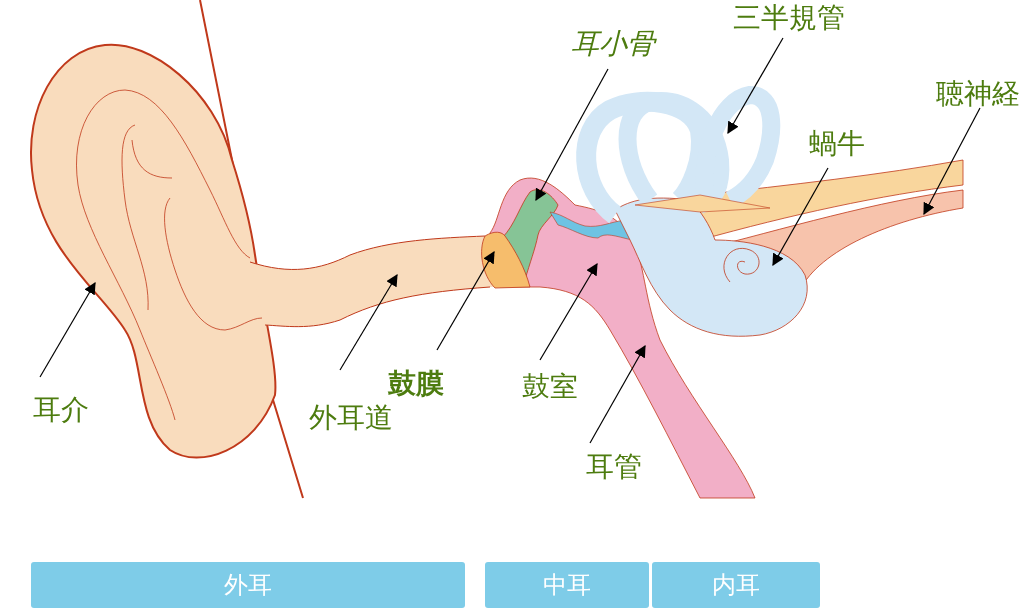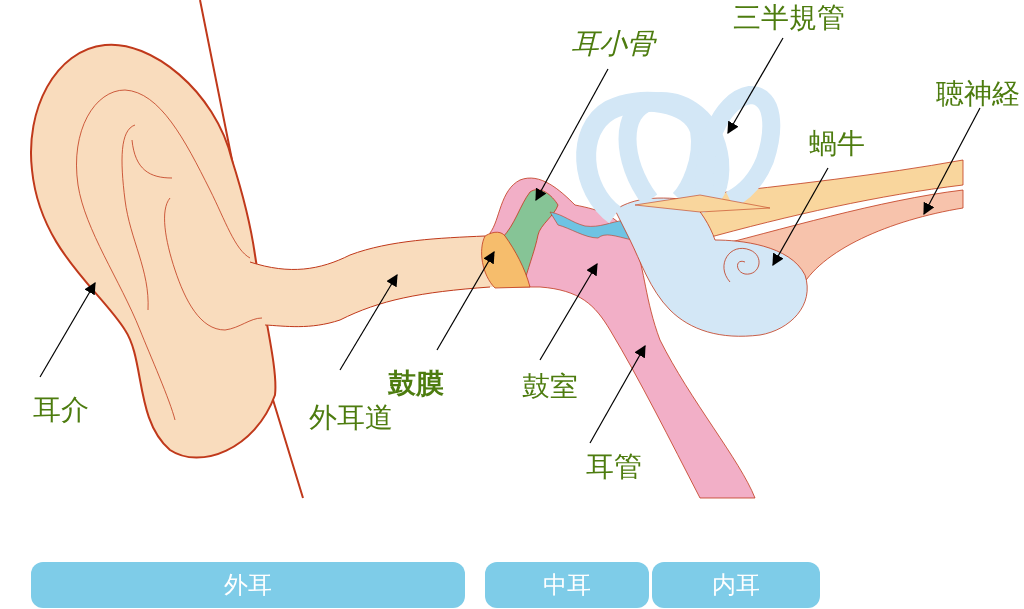--- a/index.html
+++ b/index.html
@@ -7,7 +7,7 @@
          font-family:"DejaVu Sans", "Liberation Sans", sans-serif; }
   #diagram { position:absolute; left:0; top:0; width:1024px; height:609px; }
   .label { position:absolute; font-size:28px; color:#4d7c0f; white-space:nowrap; line-height:1; }
-  .region { position:absolute; top:562px; height:46px; background:#7ecce8; border-radius:12px;
+  .region { position:absolute; top:562px; height:46px; background:#7ecce8; border-radius:3px;
             color:#ffffff; font-size:24px; display:flex; align-items:center; justify-content:center; }
 </style>
 </head>

